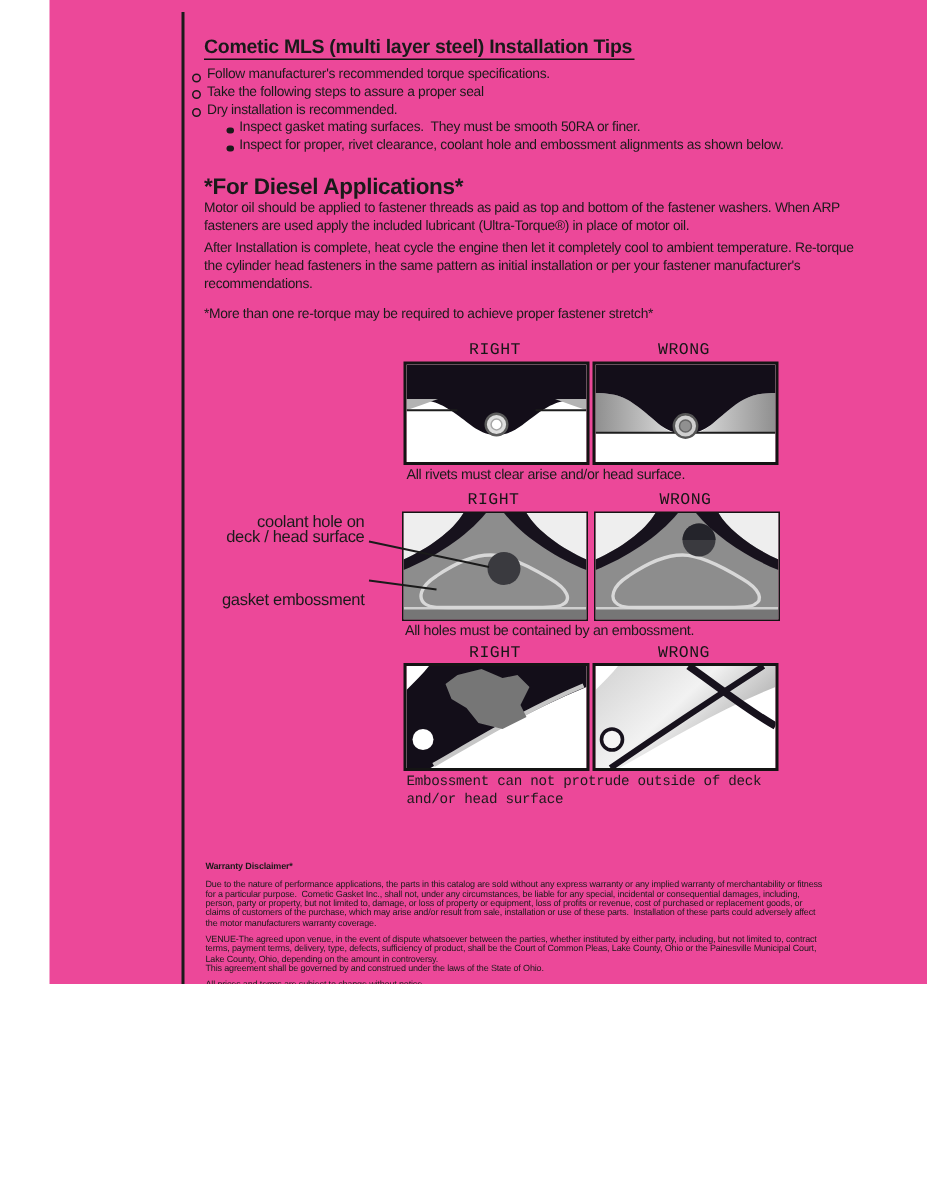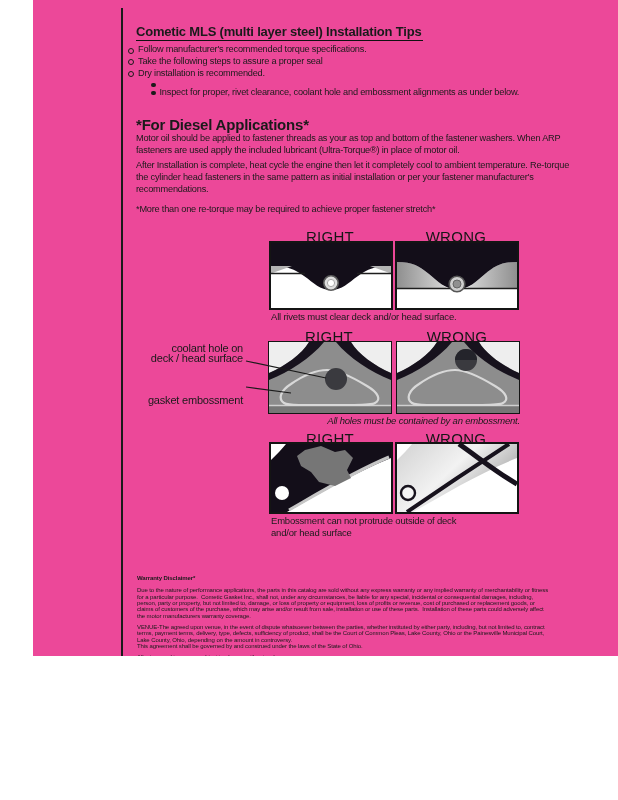--- a/index.html
+++ b/index.html
@@ -9,7 +9,7 @@
   .title{font-size:13px;font-weight:bold;letter-spacing:-0.2px;
          border-bottom:1.6px solid #111;padding:0 2px 1px 0;display:inline-block;}
   .body-txt{font-size:9.2px;line-height:11.8px;letter-spacing:-0.2px;white-space:pre-wrap;}
-  .bullet-row{display:flex;align-items:flex-start;line-height:12.3px;}
+  .bullet-row{display:flex;align-items:center;line-height:12.3px;}
   .o-bullet{width:4px;height:4px;border:1px solid #1a1a1a;border-radius:50%;
             margin:3.5px 4px 0 0;flex:0 0 auto;}
   .d-bullet{width:4.5px;height:4.5px;background:#1a1a1a;border-radius:50%;

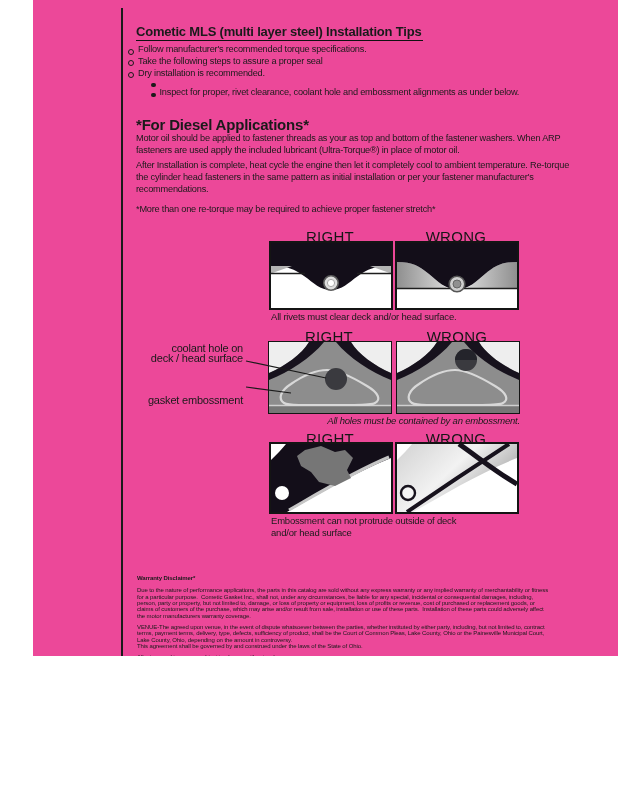--- a/index.html
+++ b/index.html
@@ -54,6 +54,7 @@
     <div style="padding-left:23px;">
       <div class="bullet-row">
         <span class="d-bullet"></span>
+        <span class="body-txt">Inspect gasket mating surfaces.  They must be smooth 50RA or finer.</span>
       </div>
       <div class="bullet-row">
         <span class="d-bullet"></span>

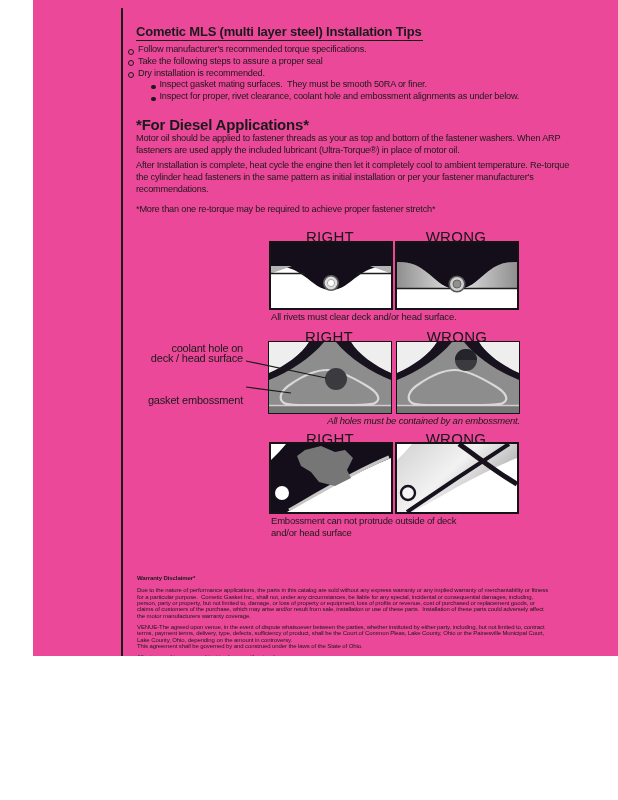--- a/index.html
+++ b/index.html
@@ -58,7 +58,7 @@
       </div>
       <div class="bullet-row">
         <span class="d-bullet"></span>
-        <span class="body-txt">Inspect for proper, rivet clearance, coolant hole and embossment alignments as under below.</span>
+        <span class="body-txt">Inspect for proper, rivet clearance, coolant hole and embossment alignments as shown below.</span>
       </div>
     </div>
   </div>

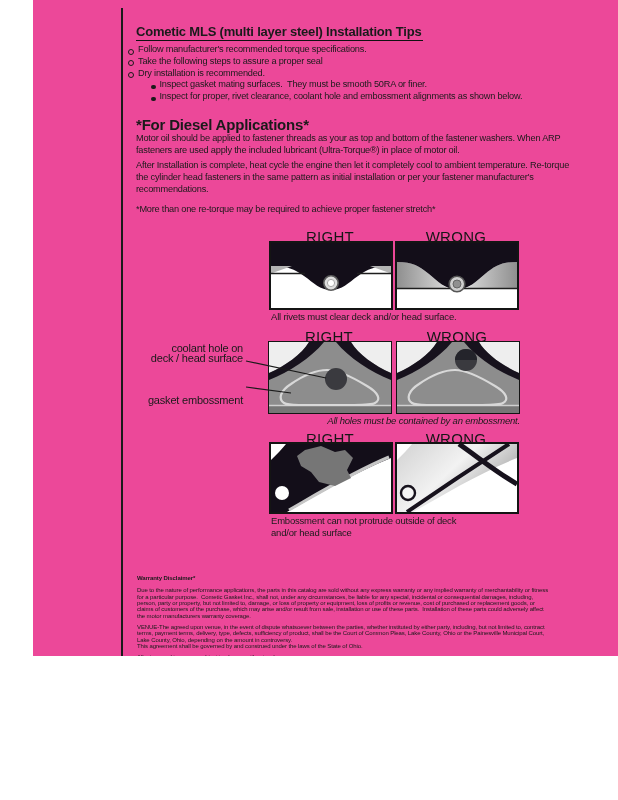--- a/index.html
+++ b/index.html
@@ -64,7 +64,7 @@
   </div>
 
   <div class="abs sec-head" style="left:103px;top:116px;">*For Diesel Applications*</div>
-  <div class="abs body-txt" style="left:103px;top:133px;width:438px;">Motor oil should be applied to fastener threads as your as top and bottom of the fastener washers. When ARP fasteners are used apply the included lubricant (Ultra-Torque®) in place of motor oil.</div>
+  <div class="abs body-txt" style="left:103px;top:133px;width:438px;">Motor oil should be applied to fastener threads as paid as top and bottom of the fastener washers. When ARP fasteners are used apply the included lubricant (Ultra-Torque®) in place of motor oil.</div>
   <div class="abs body-txt" style="left:103px;top:204px;width:460px;">*More than one re-torque may be required to achieve proper fastener stretch*</div>
   <div class="abs body-txt" style="left:103px;top:160px;width:438px;">After Installation is complete, heat cycle the engine then let it completely cool to ambient temperature. Re-torque the cylinder head fasteners in the same pattern as initial installation or per your fastener manufacturer's recommendations.</div>
 

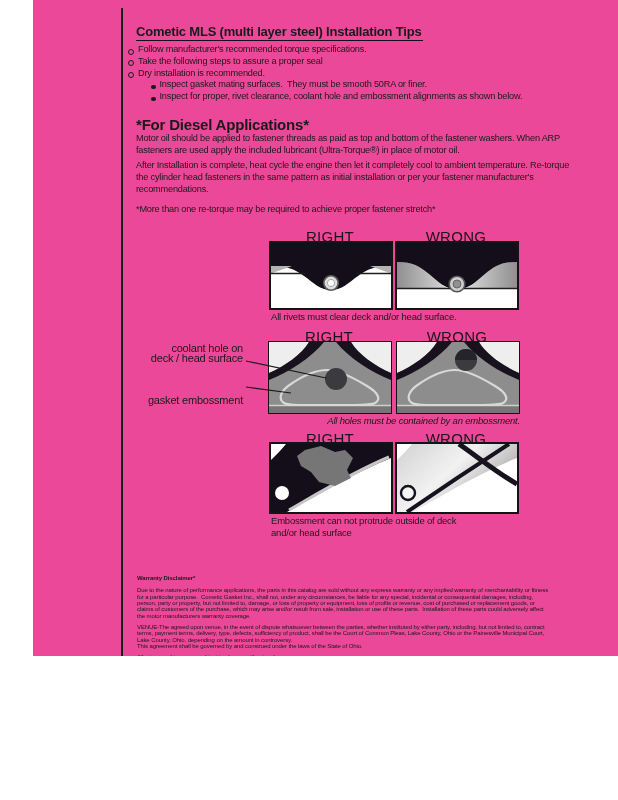--- a/index.html
+++ b/index.html
@@ -15,7 +15,7 @@
   .d-bullet{width:4.5px;height:4.5px;background:#1a1a1a;border-radius:50%;
             margin:3.5px 4px 0 0;flex:0 0 auto;}
   .sec-head{font-size:15px;font-weight:bold;letter-spacing:-0.2px;}
-  .rw-label{font-size:15px;letter-spacing:0.3px;text-align:center;color:#161616;}
+  .rw-label{font-size:11px;letter-spacing:0.3px;text-align:center;color:#161616;font-family:Liberation Mono, monospace;}
   .caption{font-size:9.5px;letter-spacing:-0.2px;line-height:12px;white-space:pre-line;}
   .panel{outline:2.5px solid #141414;background:#fff;}
   .panel2{outline:1.5px solid #141414;}

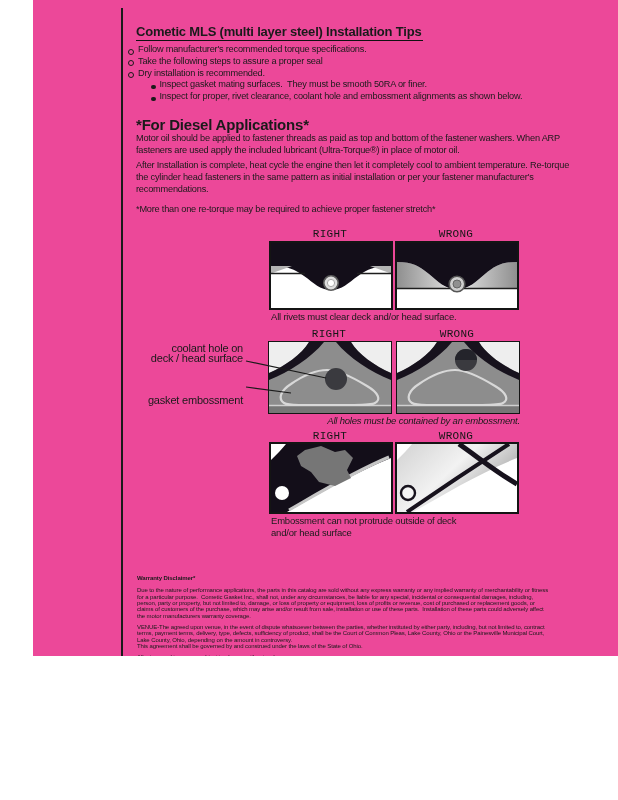--- a/index.html
+++ b/index.html
@@ -105,7 +105,7 @@
     </svg>
   </div>
 
-  <div class="abs caption" style="left:238px;top:311px;width:250px;">All rivets must clear deck and/or head surface.</div>
+  <div class="abs caption" style="left:238px;top:311px;width:250px;">All rivets must clear arise and/or head surface.</div>
 
   <div class="abs rw-label" style="left:235px;top:328px;width:122px;">RIGHT</div>
   <div class="abs rw-label" style="left:363px;top:328px;width:122px;">WRONG</div>

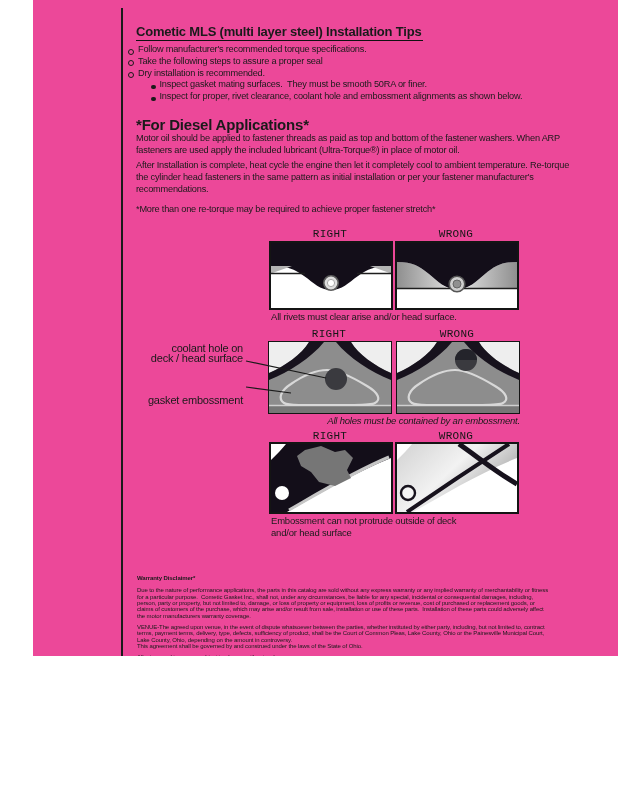--- a/index.html
+++ b/index.html
@@ -148,7 +148,7 @@
     <line x1="8" y1="47" x2="53" y2="53" stroke="#1a1a1a" stroke-width="1.2"></line>
   </svg>
 
-  <div class="abs caption" style="left:237px;top:415px;width:250px;text-align:right;font-style:italic;">All holes must be contained by an embossment.</div>
+  <div class="abs caption" style="left:237px;top:415px;width:250px;text-align:left;">All holes must be contained by an embossment.</div>
 
   <div class="abs rw-label" style="left:237px;top:430px;width:120px;">RIGHT</div>
   <div class="abs rw-label" style="left:363px;top:430px;width:120px;">WRONG</div>

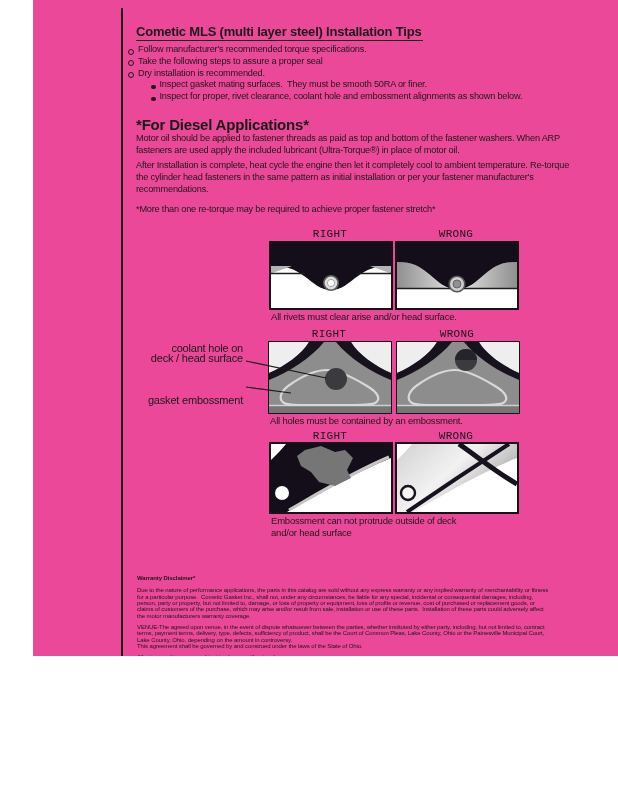--- a/index.html
+++ b/index.html
@@ -180,7 +180,7 @@
     </svg>
   </div>
 
-  <div class="abs caption" style="left:238px;top:515px;width:260px;">Embossment can not protrude outside of deck
+  <div class="abs caption" style="left:238px;top:515px;width:260px;font-family:Liberation Mono, monospace;">Embossment can not protrude outside of deck
 and/or head surface</div>
 
   <div class="abs warranty" style="left:104px;top:575px;width:412px;">

